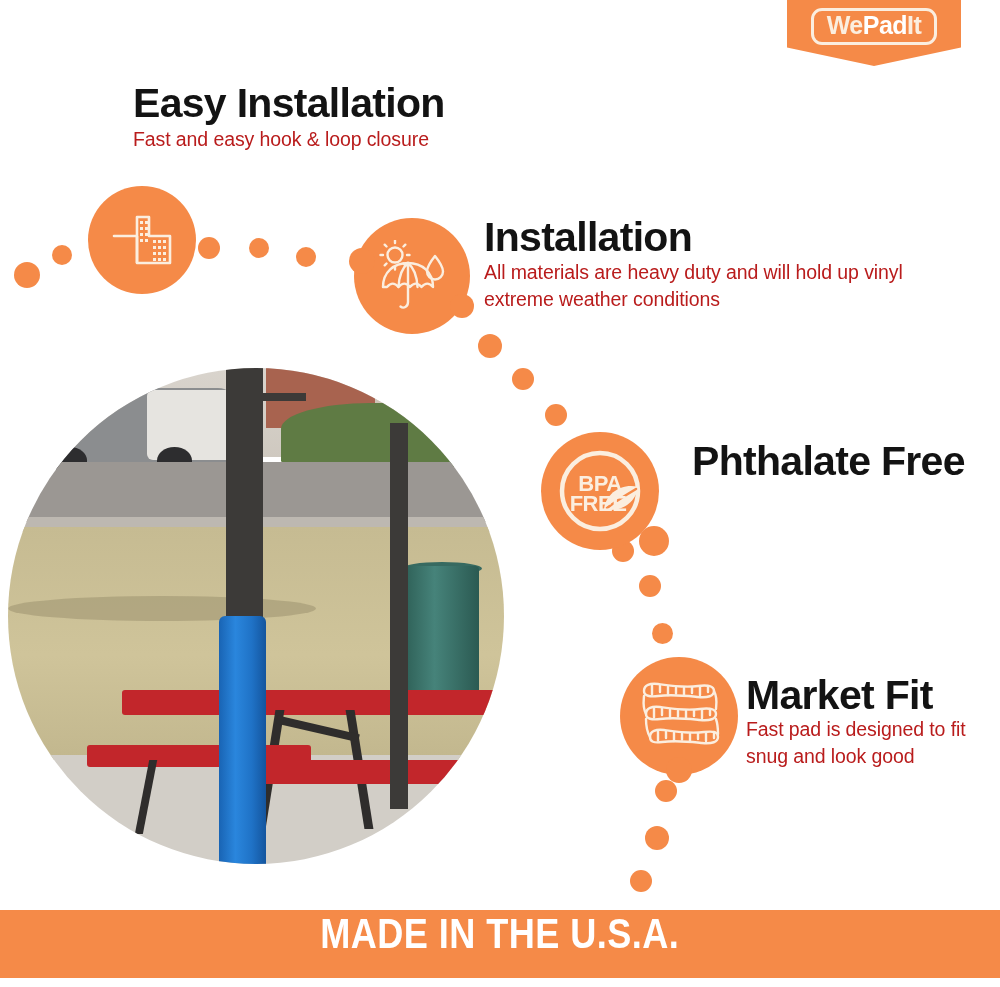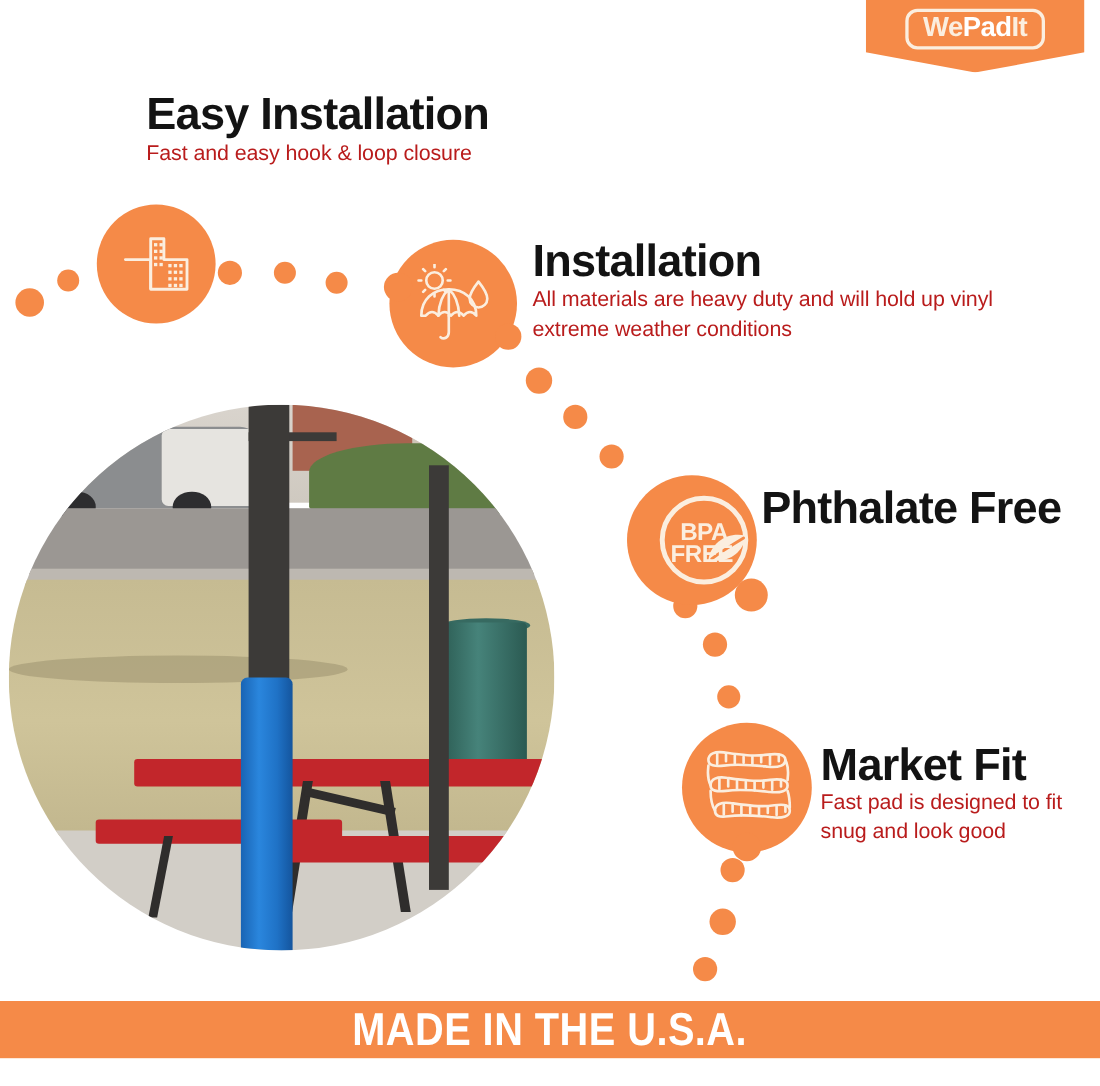--- a/index.html
+++ b/index.html
@@ -24,7 +24,7 @@
     position: absolute;
     top: 0px;
     left: 787px;
-    width: 199px;
+    width: 174px;
     height: 66px;
     background: #F58A48;
     -webkit-clip-path: polygon(0 0, 100% 0, 100% 72%, 50% 100%, 0 72%);

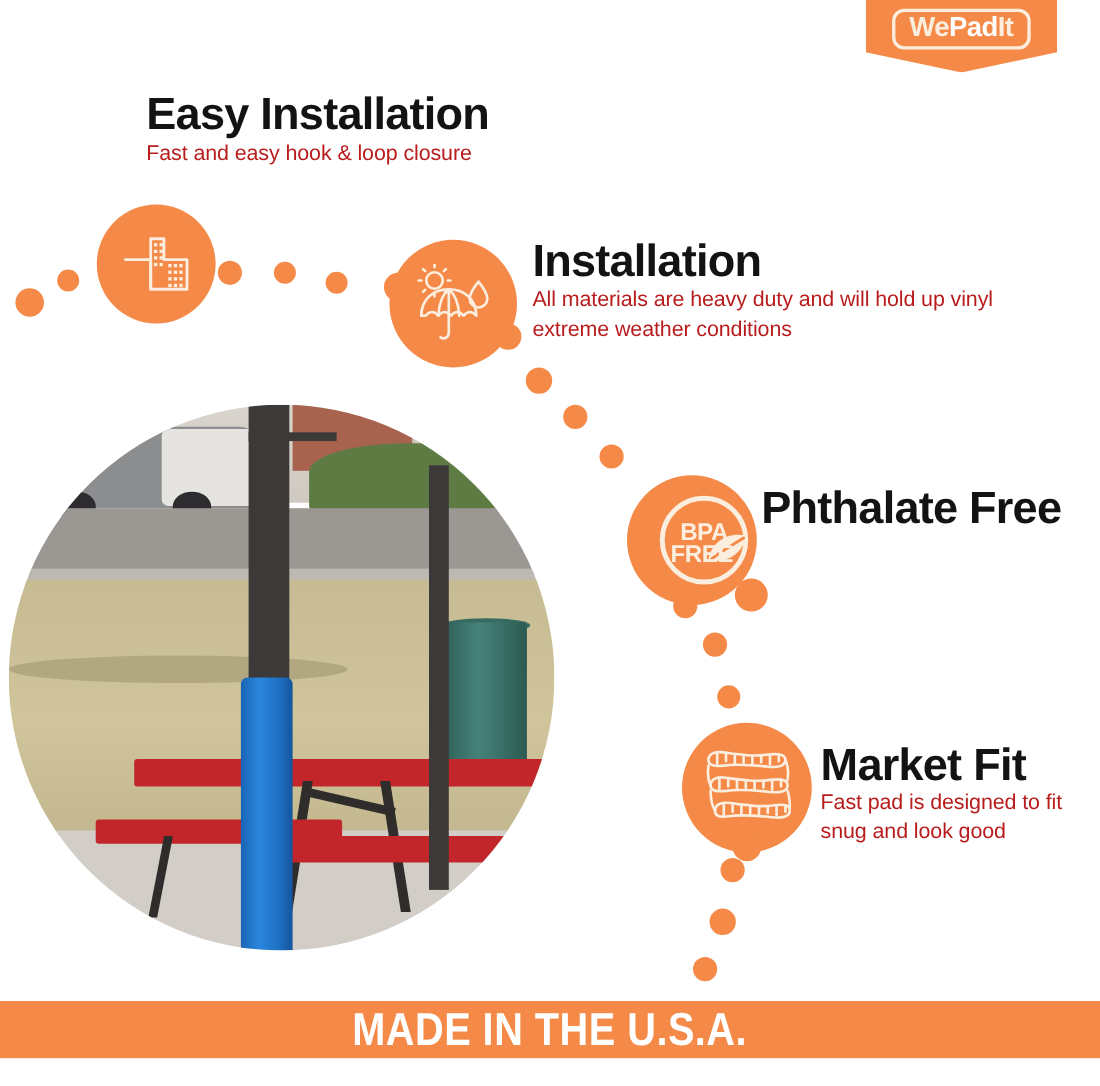--- a/index.html
+++ b/index.html
@@ -90,7 +90,7 @@
   }
   #ic-easy    { left: 88px;  top: 186px; width: 108px; height: 108px; }
   #ic-weather { left: 354px; top: 218px; width: 116px; height: 116px; }
-  #ic-phth    { left: 570px; top: 432px; width: 118px; height: 118px; justify-content: flex-end; }
+  #ic-phth    { left: 541px; top: 432px; width: 118px; height: 118px; }
   #ic-fit     { left: 620px; top: 657px; width: 118px; height: 118px; }
 
   .icon-circle svg { display: block; }

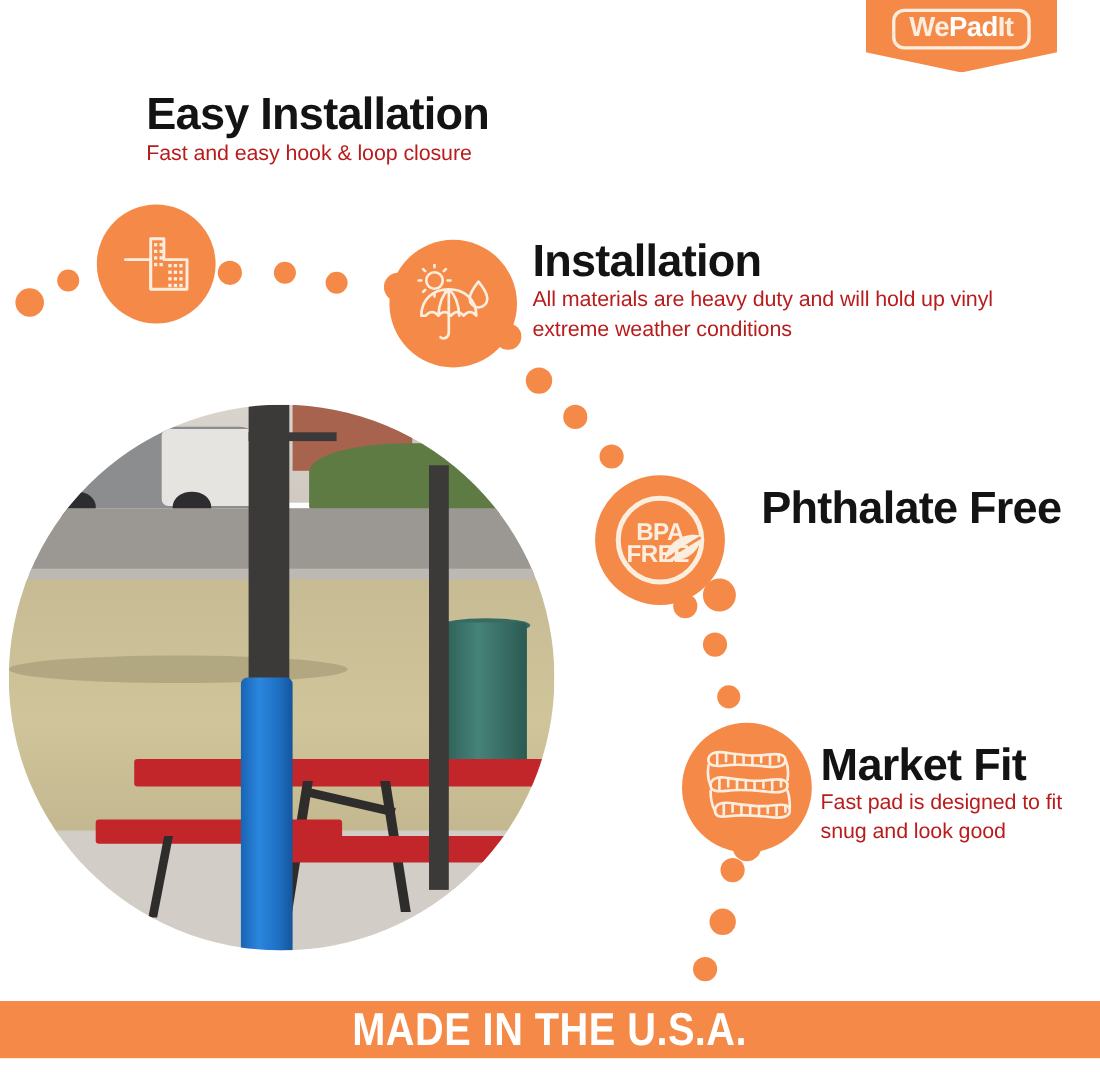--- a/index.html
+++ b/index.html
@@ -188,10 +188,9 @@
     left: 0;
     top: 910px;
     width: 1000px;
-    height: 52px;
+    height: 68px;
     background: #F58A48;
     display: flex;
-    align-items: center;
     justify-content: center;
   }
   .usa-text {

